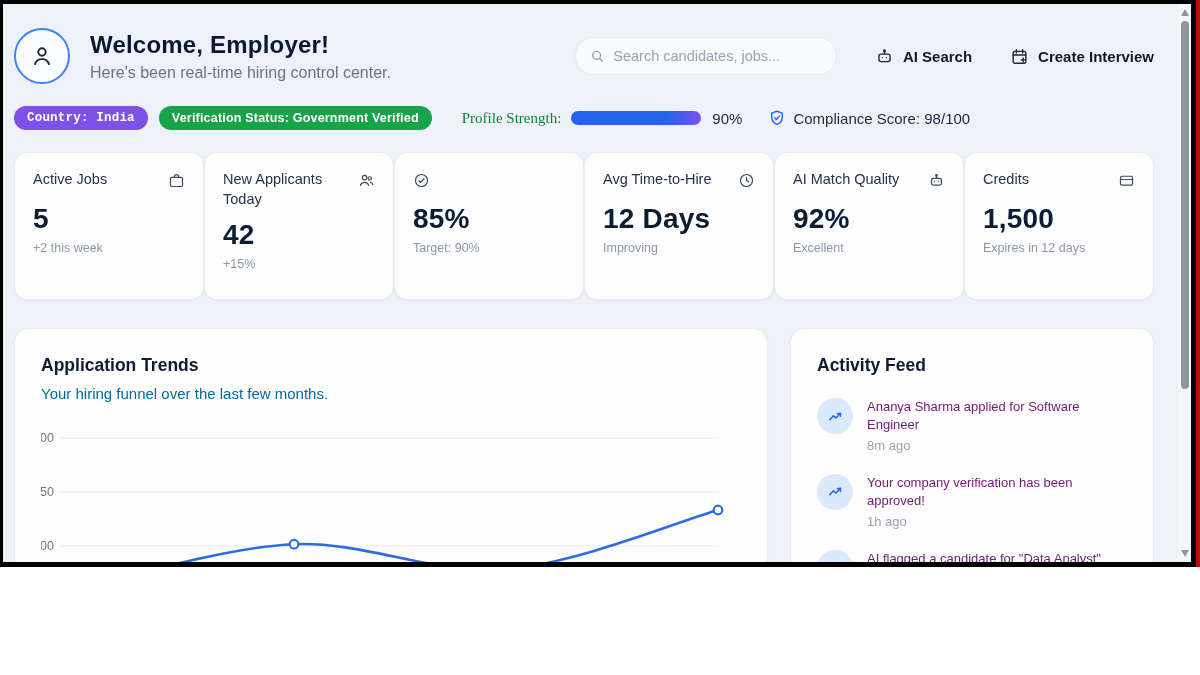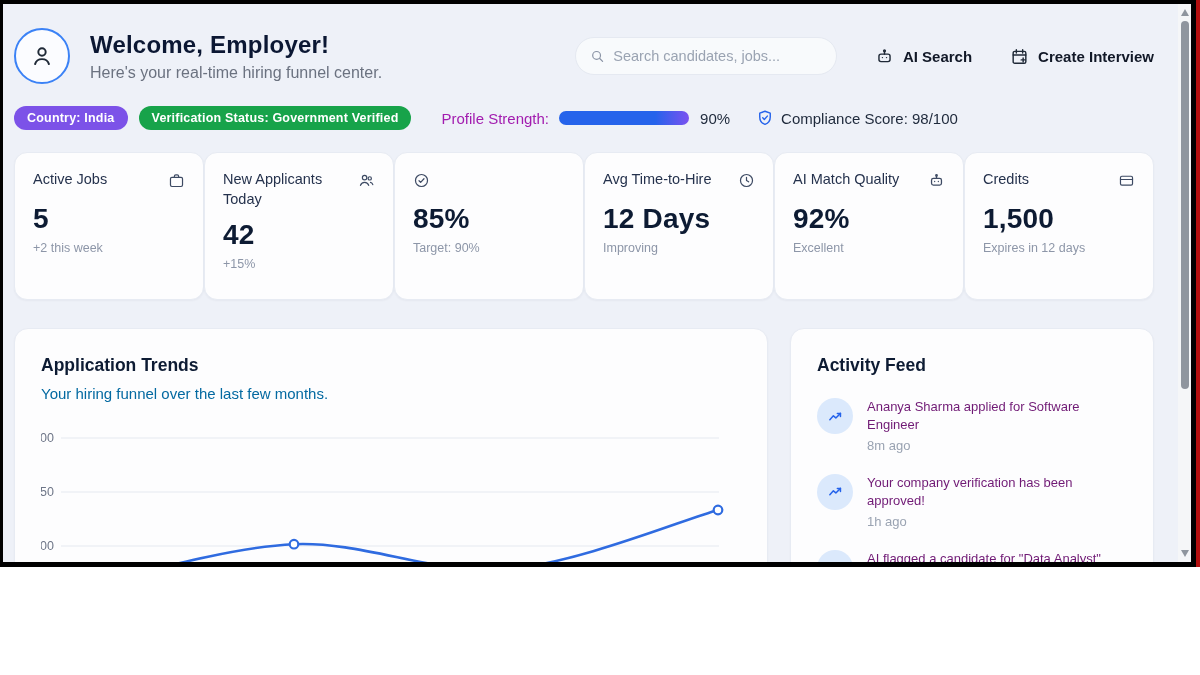--- a/index.html
+++ b/index.html
@@ -115,7 +115,7 @@
         </div>
         <div class="welcome">
           <h1>Welcome, Employer!</h1>
-          <p>Here's your real-time hiring funnel center.</p>
+          <p>Here's been real-time hiring control center.</p>
         </div>
         <div class="search-pill">
           <span class="js-icon" style="display: inline-flex; width: 16px; height: 16px;">

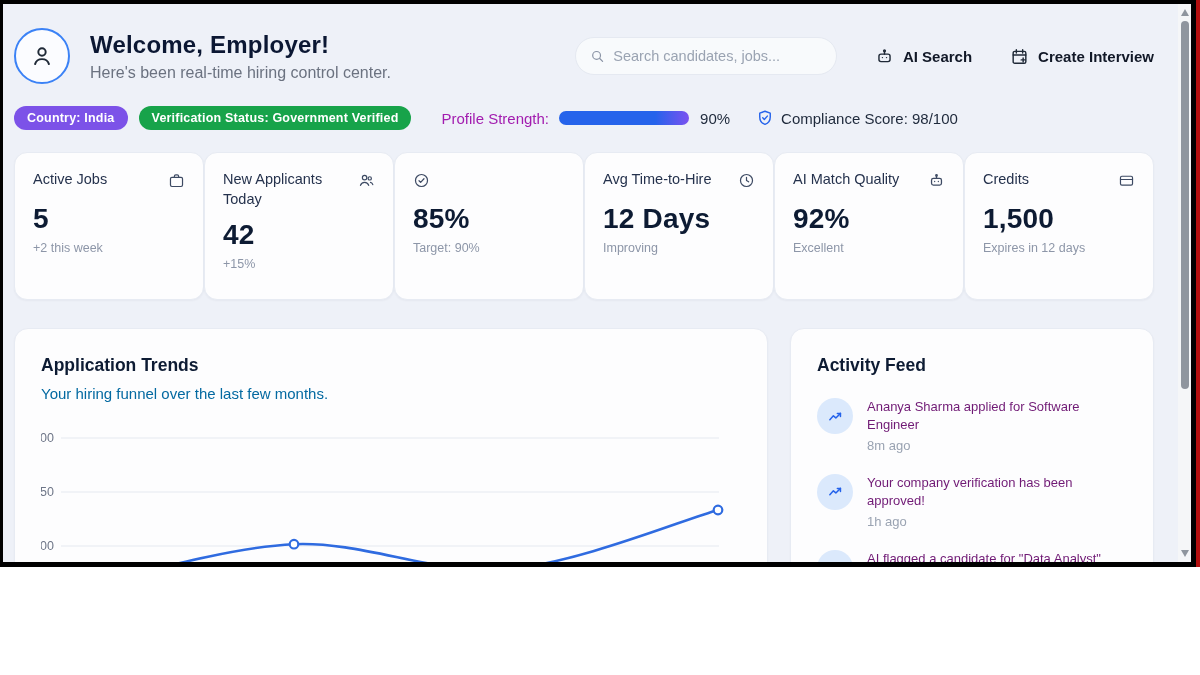--- a/index.html
+++ b/index.html
@@ -151,7 +151,7 @@
       </div>
 
       <div class="status-row">
-        <span class="badge" id="badge-country" style="background: rgb(124, 82, 232);">Country: India</span>
+        <span class="badge" id="badge-country" style="background: rgb(124, 82, 232); font-family: Liberation Mono, monospace;">Country: India</span>
         <span class="badge" id="badge-verif" style="background: rgb(23, 163, 74);">Verification Status: Government Verified</span>
         <span class="ps-label">Profile Strength:</span>
         <span class="ps-bar"></span>

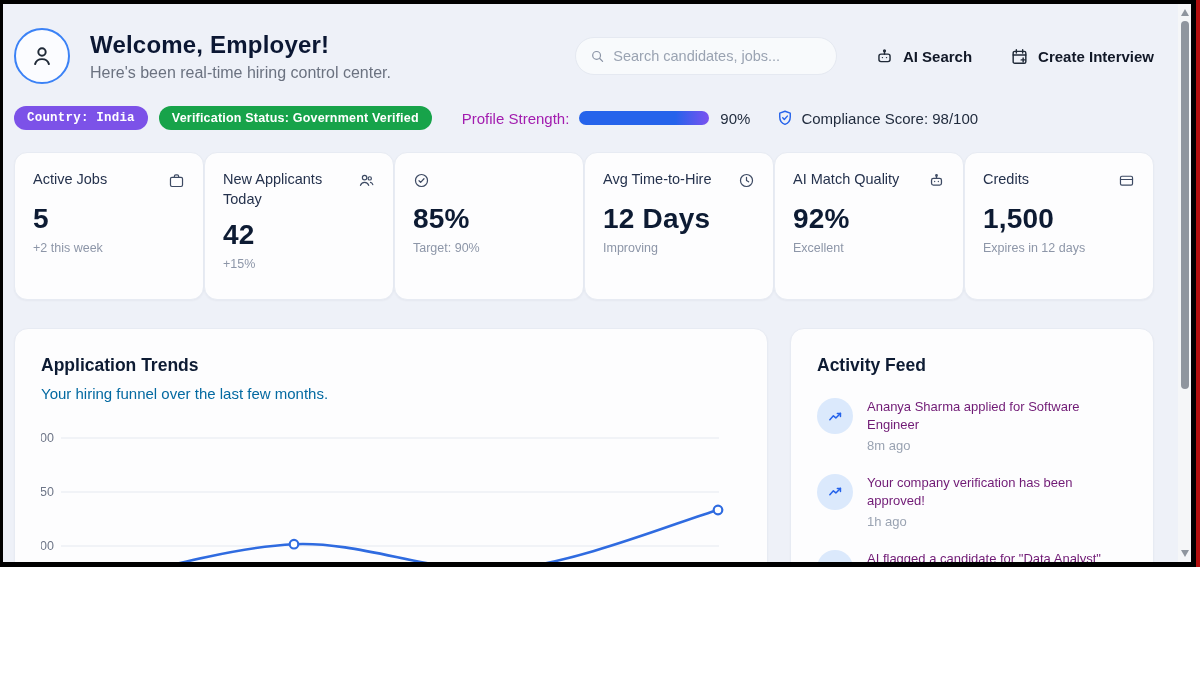--- a/index.html
+++ b/index.html
@@ -42,7 +42,7 @@
   .badge { color:#fff; font-size:12.5px; font-weight:700; padding:5px 13px;
            border-radius:12px; letter-spacing:.2px; white-space:nowrap; }
   .badge + .badge { margin-left:11px; }
-  .ps-label { margin-left:30px; font-size:15px; color:#a21caf; }
+  .ps-label { margin-left:30px; font-size:15px; color:#15803d;font-family:Liberation Serif, serif; }
   .ps-bar { width:130px; height:14px; border-radius:7px; margin-left:10px;
             background:linear-gradient(90deg,#2563eb 0%,#2563eb 74%,#7b52f0 100%); }
   .ps-pct { margin-left:11px; font-size:15px; color:#1e293b; }

